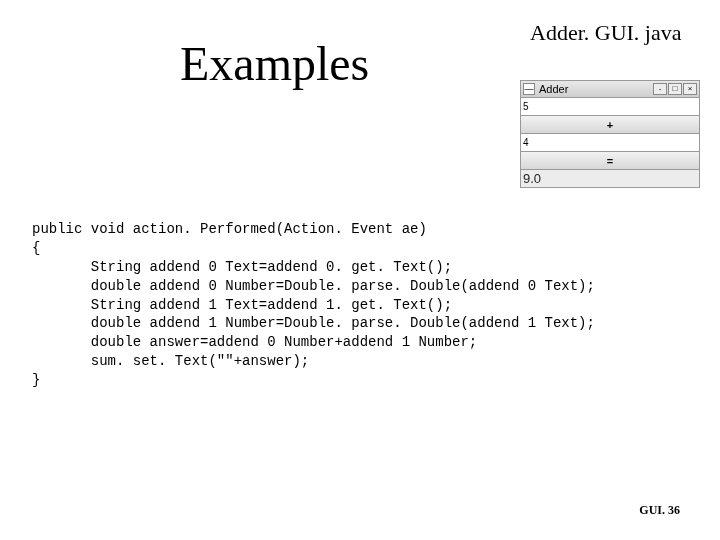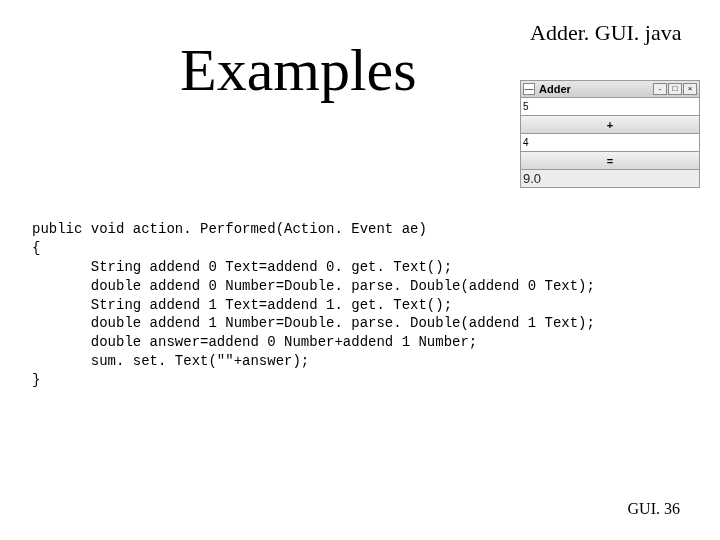--- a/index.html
+++ b/index.html
@@ -29,7 +29,7 @@
     position: absolute;
     top: 36px;
     left: 180px;
-    font-size: 60px;
+    font-size: 48px;
   }
   .adder-window {
     position: absolute;

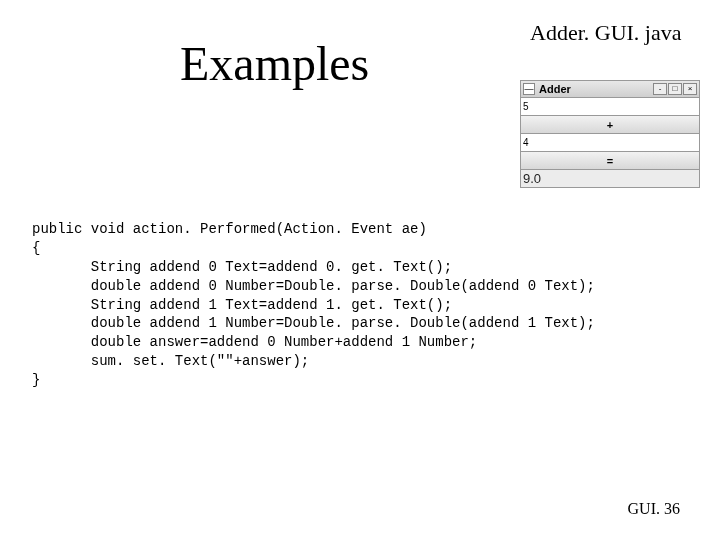--- a/index.html
+++ b/index.html
@@ -63,7 +63,7 @@
   }
   .titlebar .title-text {
     flex: 1;
-    font-weight: bold;
+    font-weight: normal;
     color: #000;
   }
   .titlebar .win-btn {

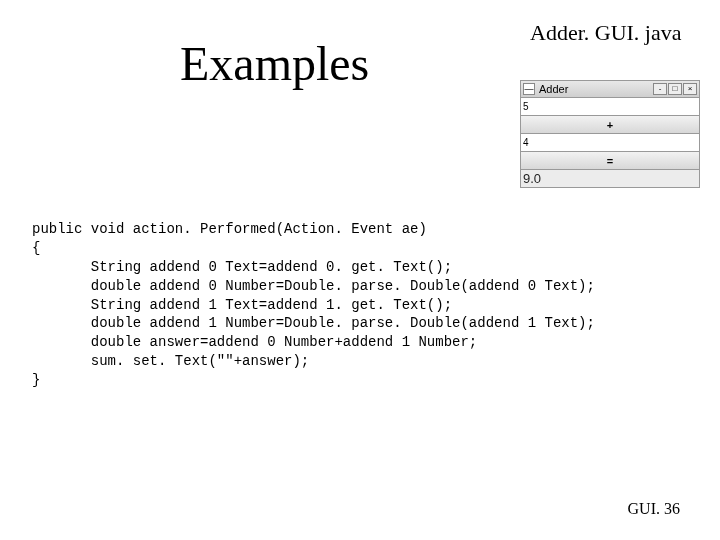--- a/index.html
+++ b/index.html
@@ -122,7 +122,8 @@
     position: absolute;
     bottom: 22px;
     right: 40px;
-    font-size: 16px;
+    font-size: 12px;
+    font-weight: bold;
   }
 </style>
 </head>

